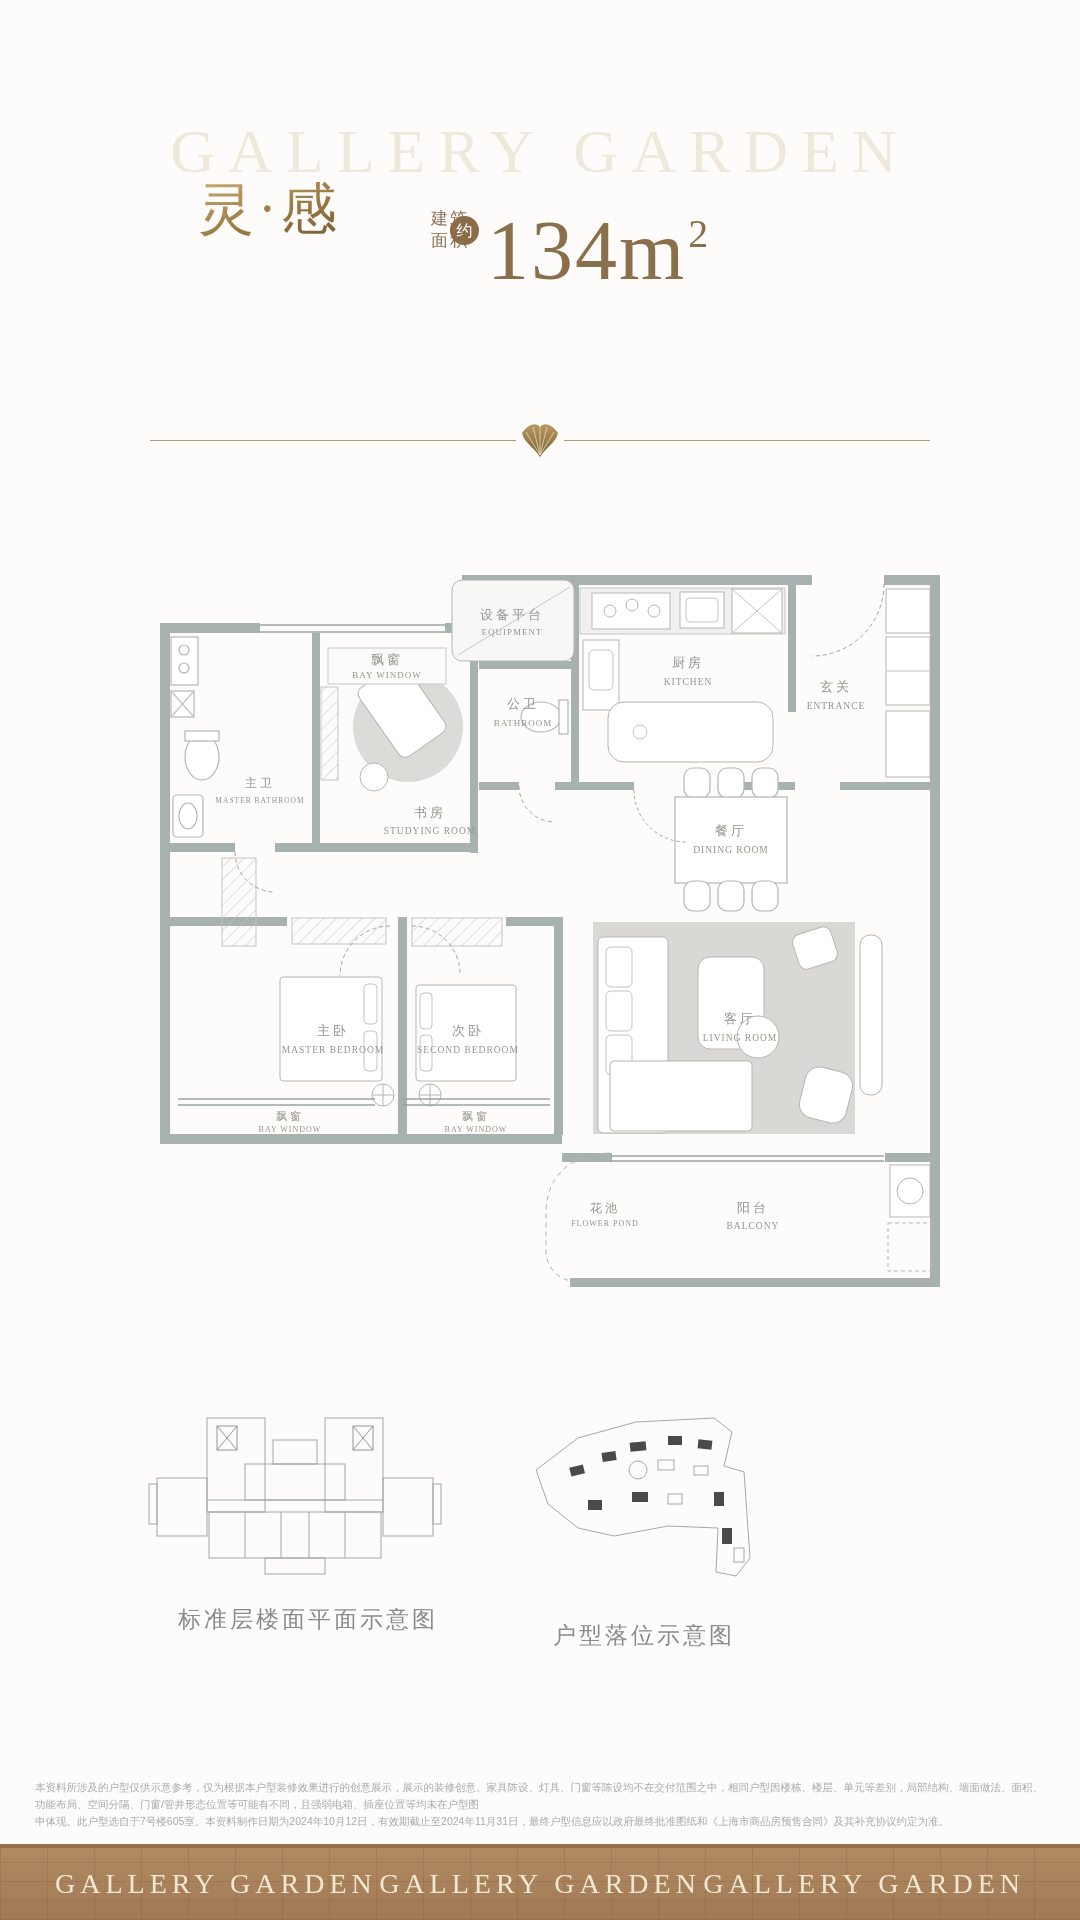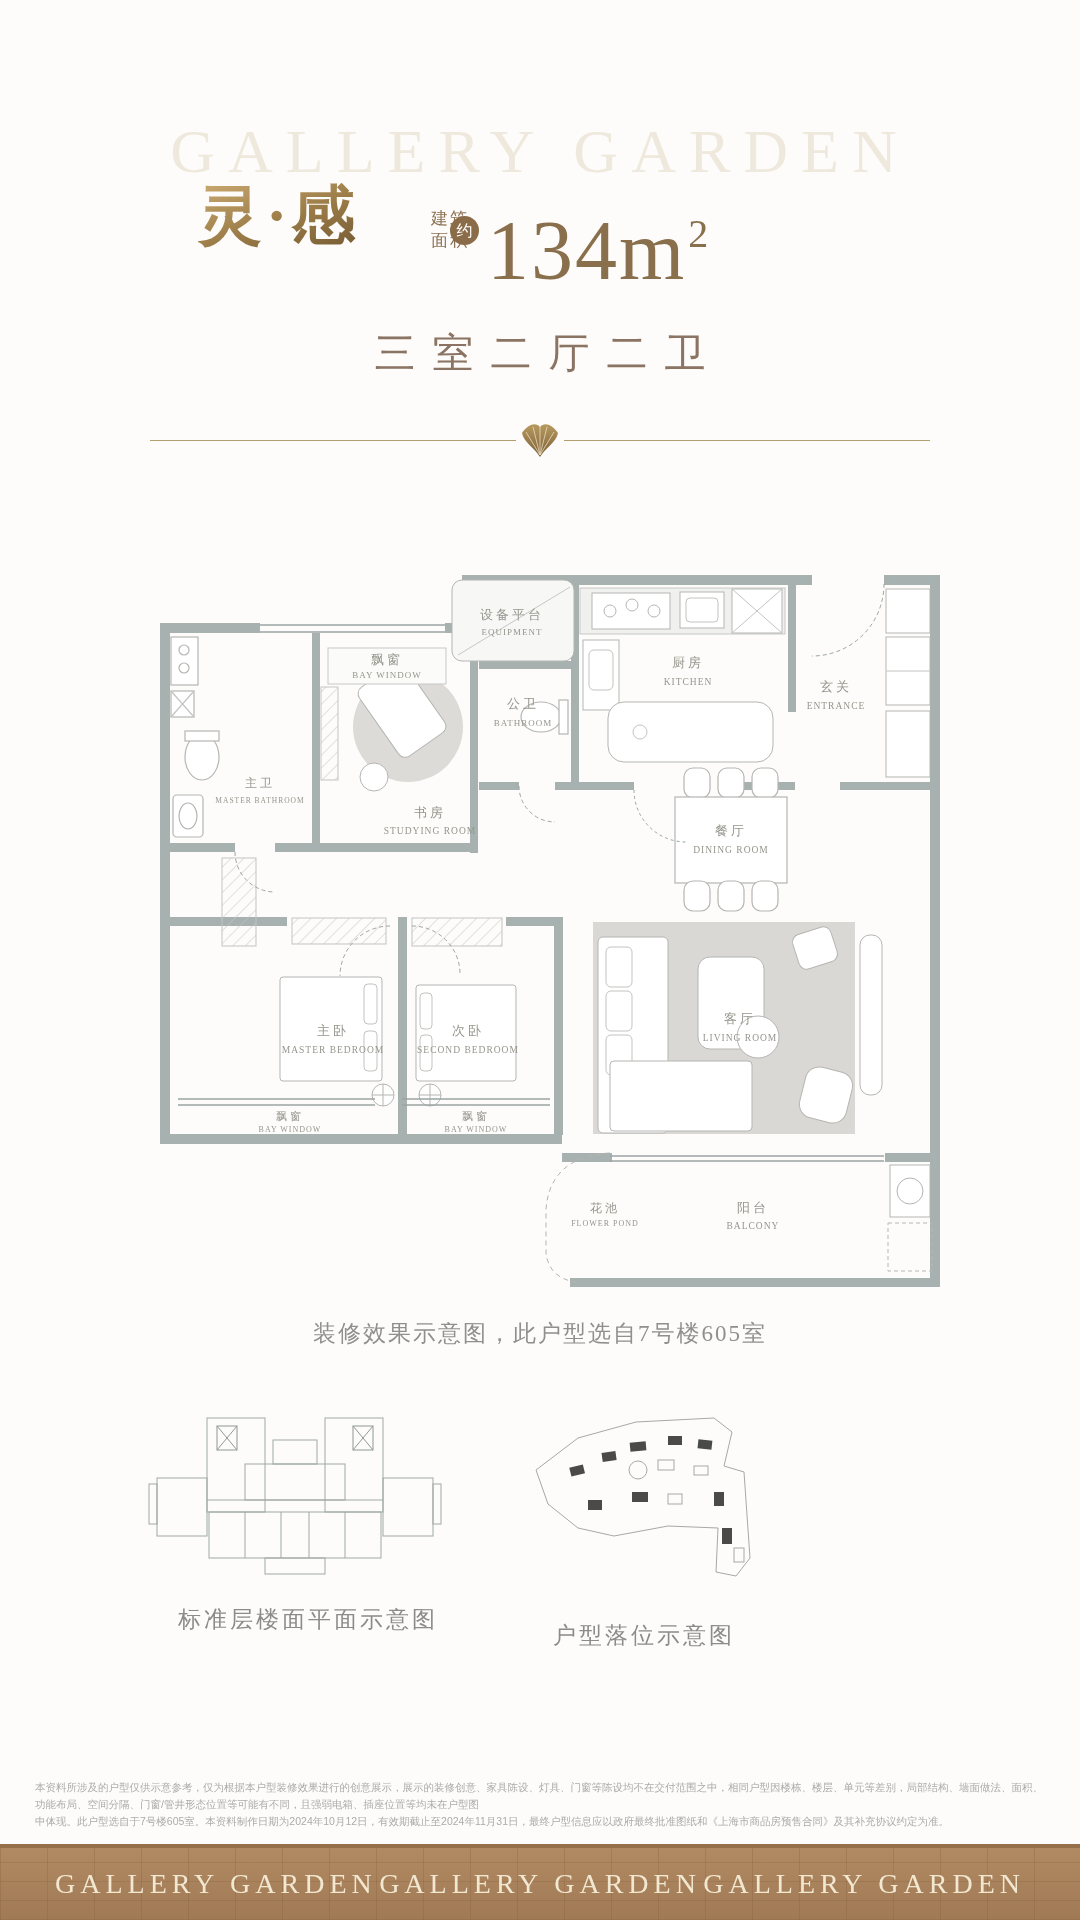--- a/index.html
+++ b/index.html
@@ -8,7 +8,7 @@
   
   .top-watermark{position:absolute;top:116px;left:0;width:100%;text-align:center;
     font-size:62px;letter-spacing:13px;color:#efe9dd;white-space:nowrap;}
-  .title-cn{position:absolute;left:198px;top:172px;font-size:64px;font-weight:bold;letter-spacing:4px;
+  .title-cn{position:absolute;left:198px;top:172px;font-size:56px;font-weight:normal;letter-spacing:4px;
     background:linear-gradient(160deg,#d2b176 0%,#9a7b47 55%,#6f5530 100%);
     -webkit-background-clip:text;background-clip:text;color:transparent;}
   .area-label{position:absolute;left:408px;top:208px;font-size:17px;line-height:22px;

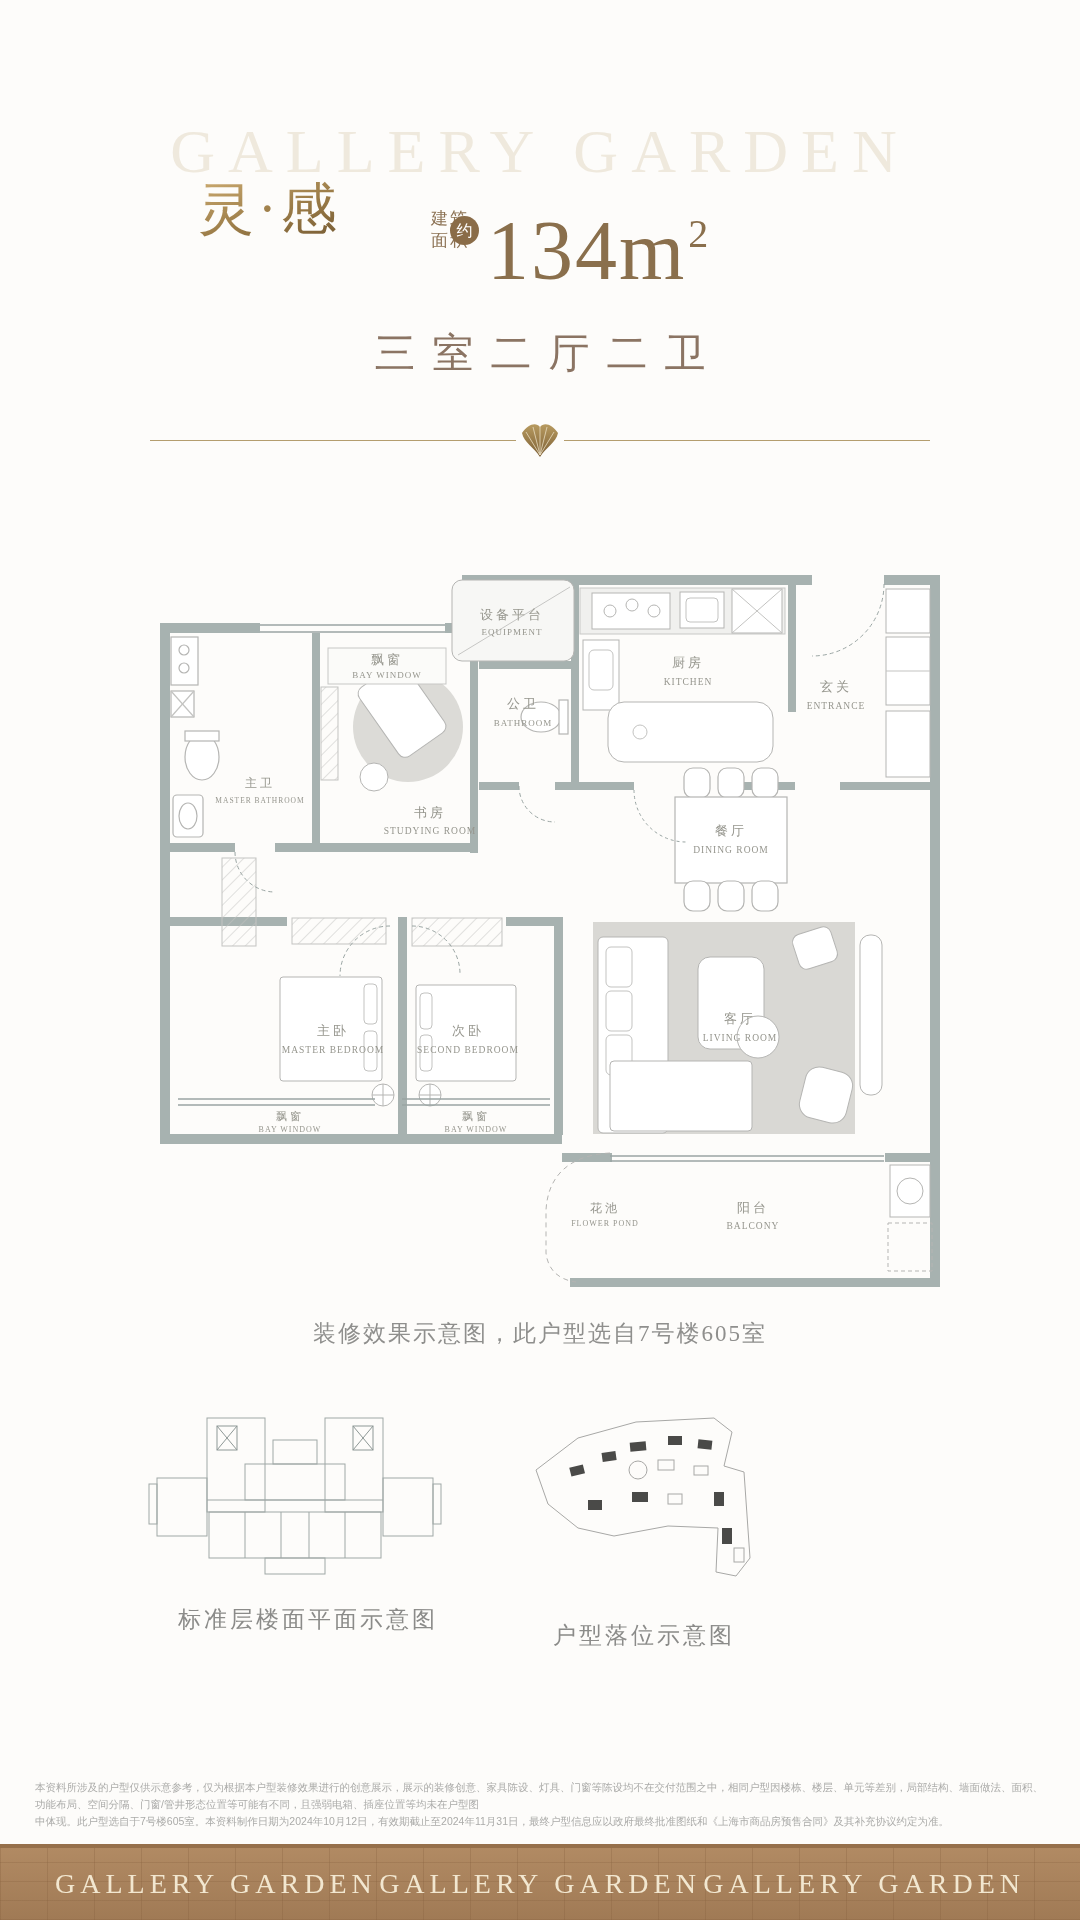--- a/index.html
+++ b/index.html
@@ -68,7 +68,6 @@
   <div class="area-value">
     <span>134m</span><span class="sup">2</span>
   </div>
-  <div class="subtitle">三室二厅二卫</div>
 
   <div class="divider-line"></div>
   <div class="ornament-wrap">

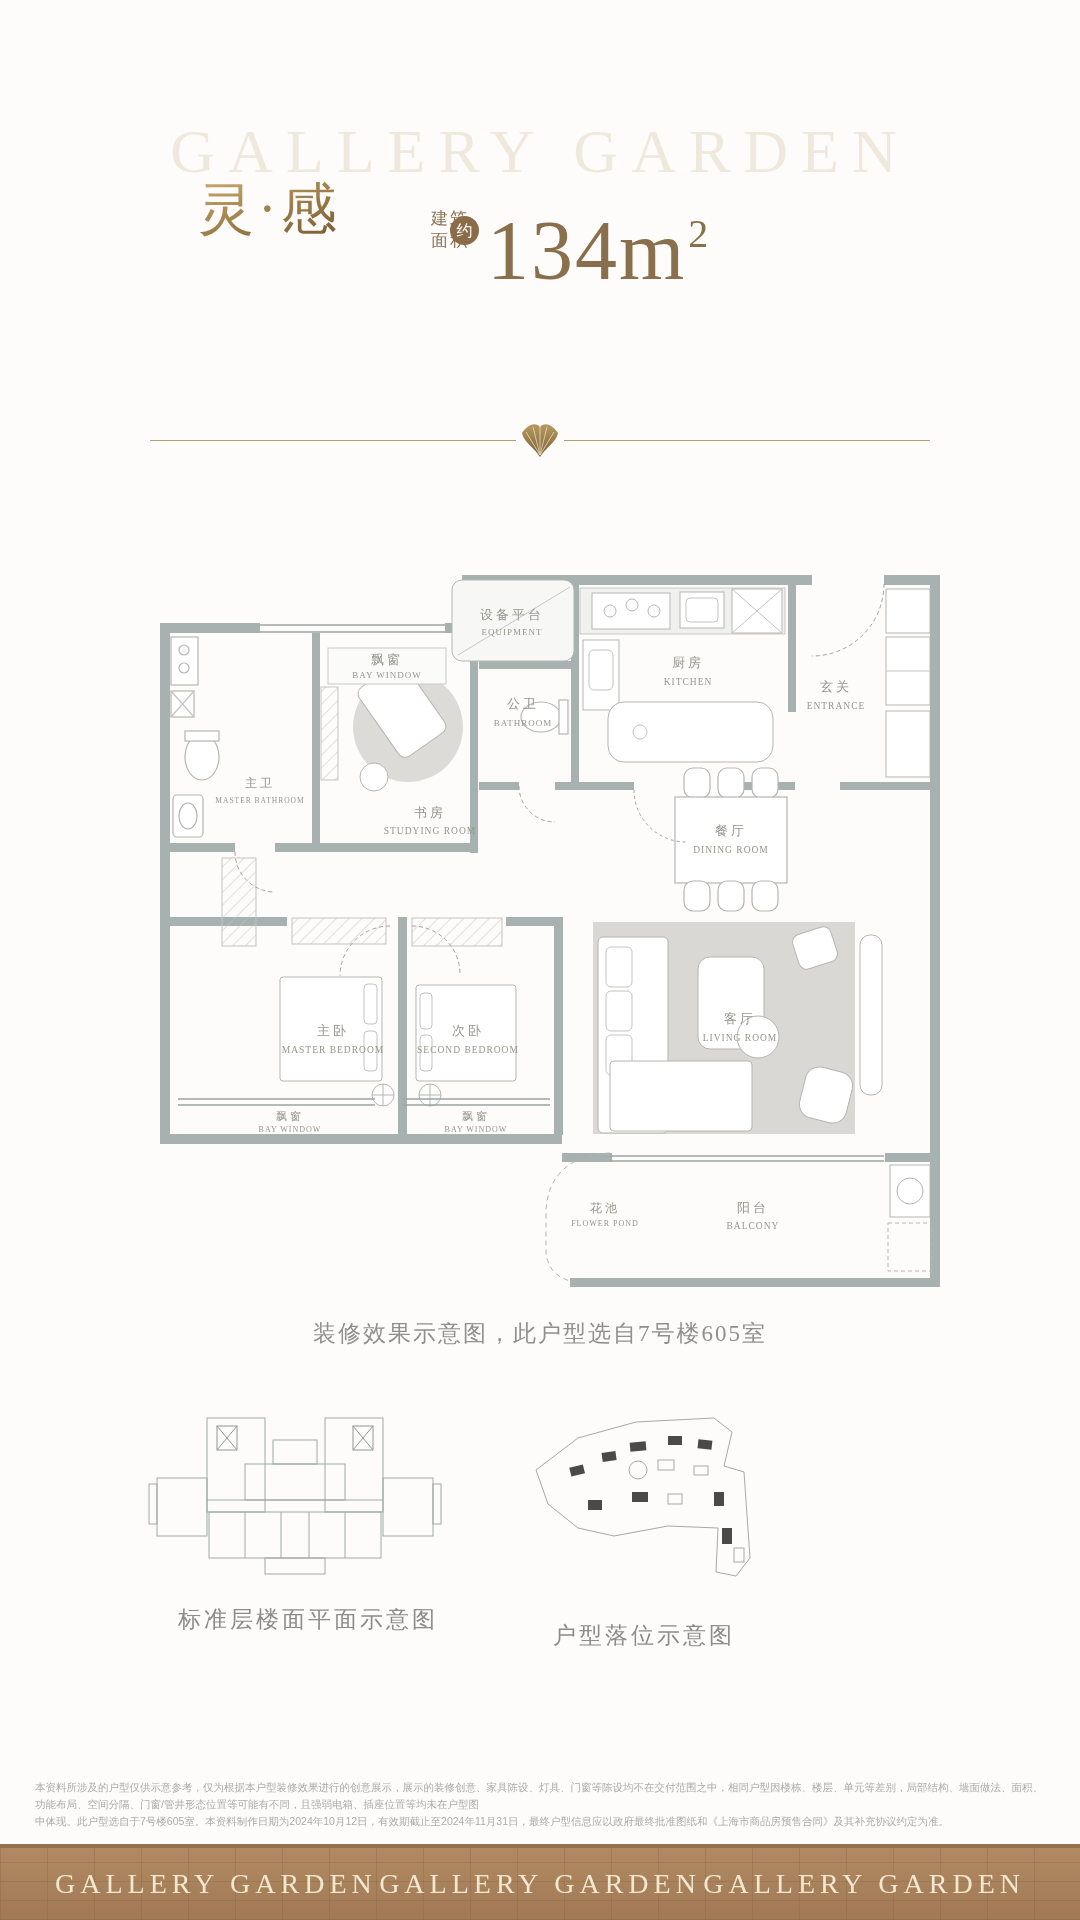--- a/index.html
+++ b/index.html
@@ -303,7 +303,6 @@
   </svg>
   </div>
 
-  <div class="caption">装修效果示意图，此户型选自7号楼605室</div>
 
   <div class="diag-floor">
     <svg width="300" height="190" viewBox="0 0 300 190" fill="none" stroke="#9fa8a6" stroke-width="1">

